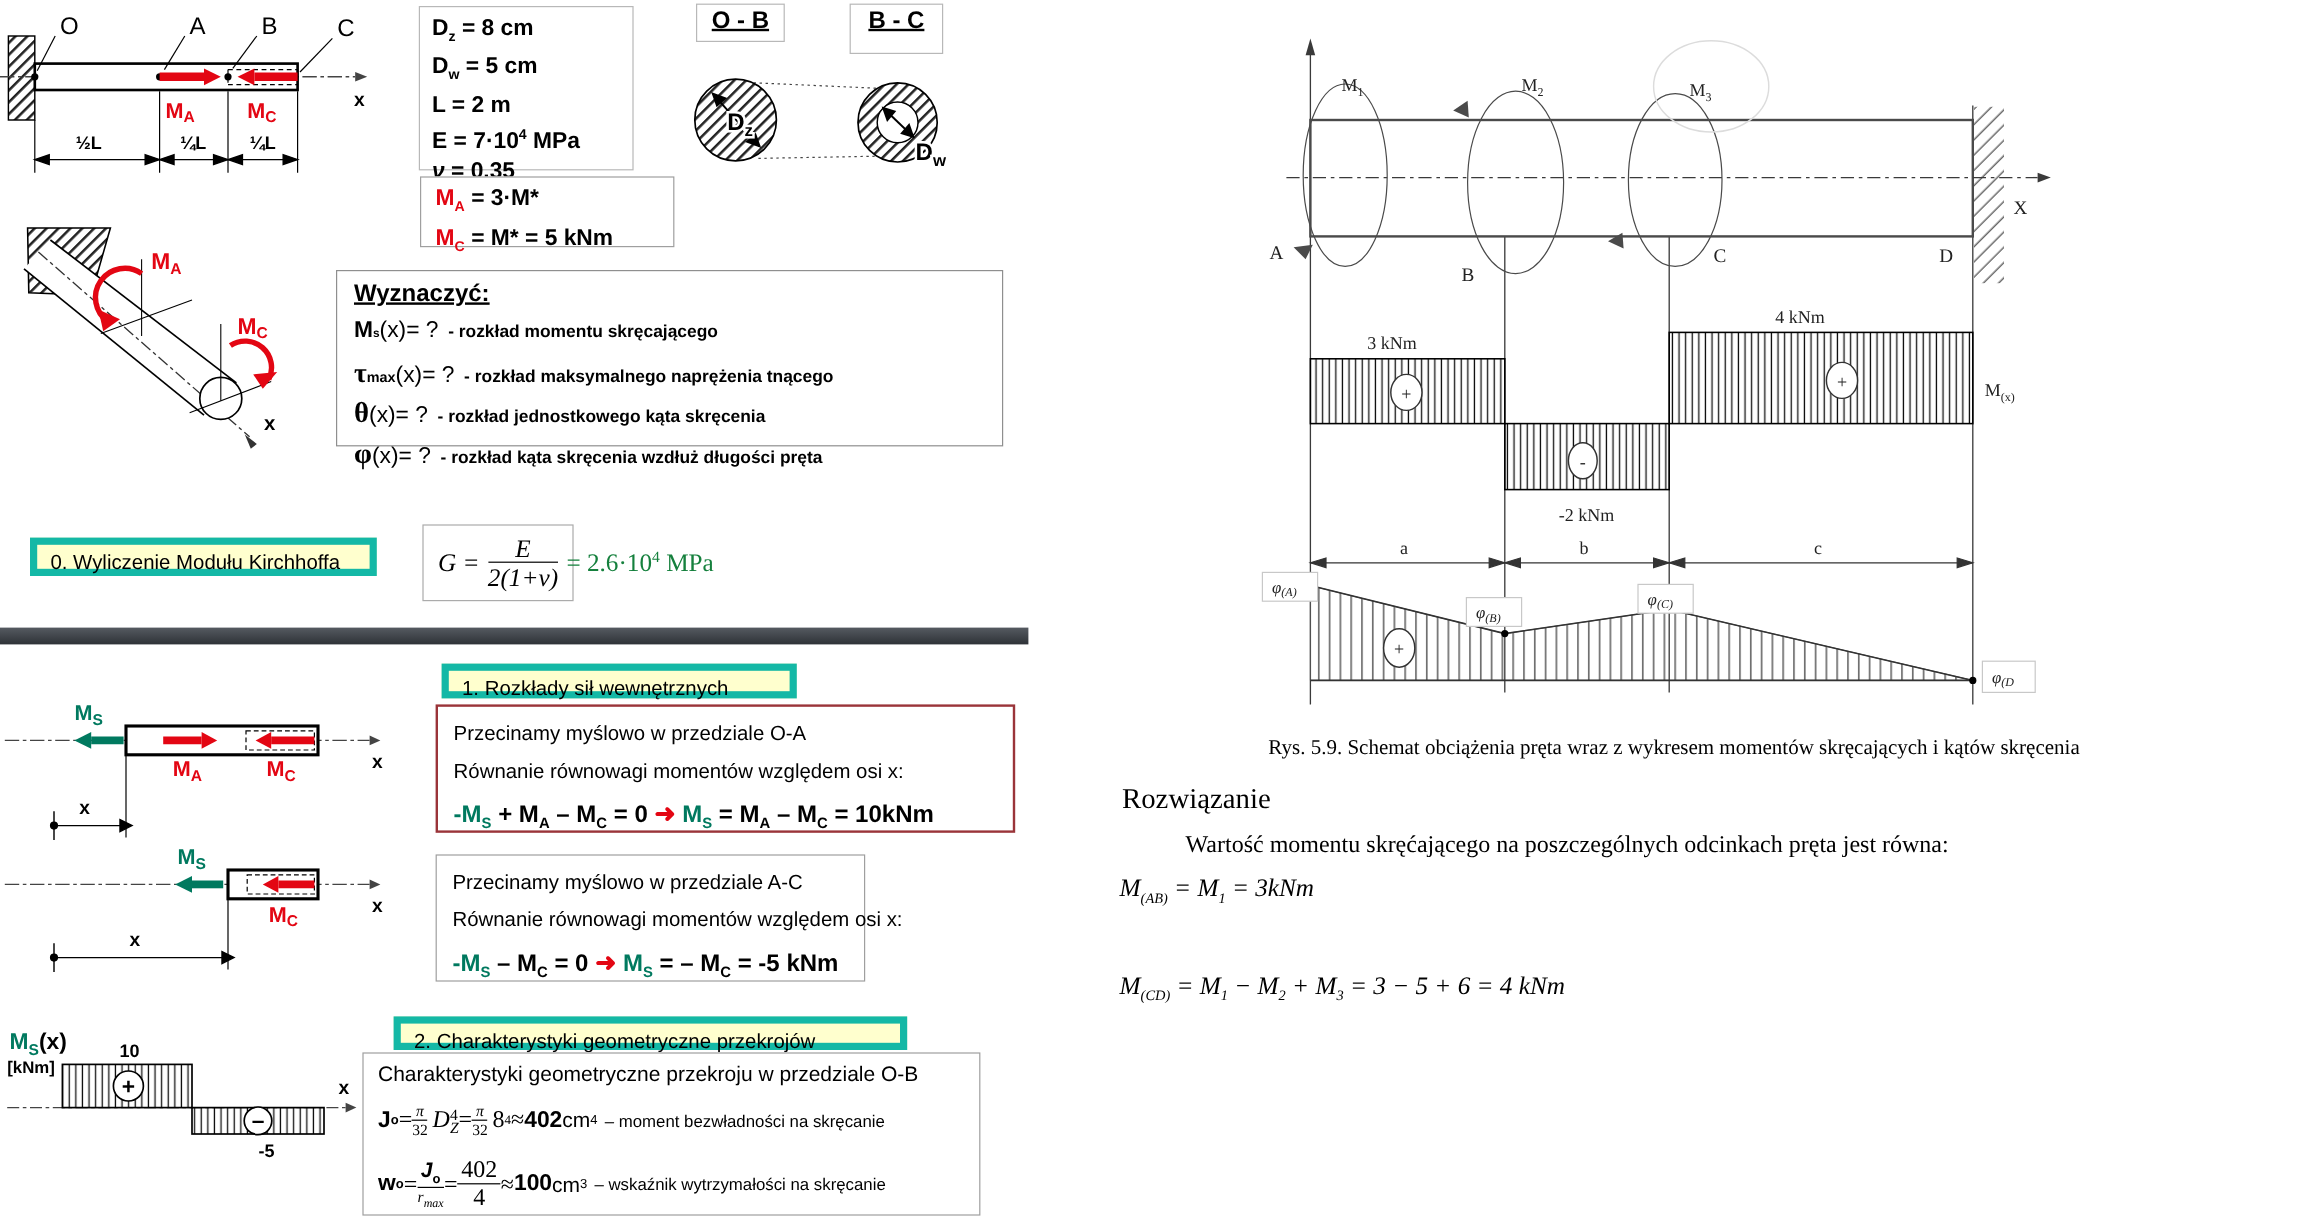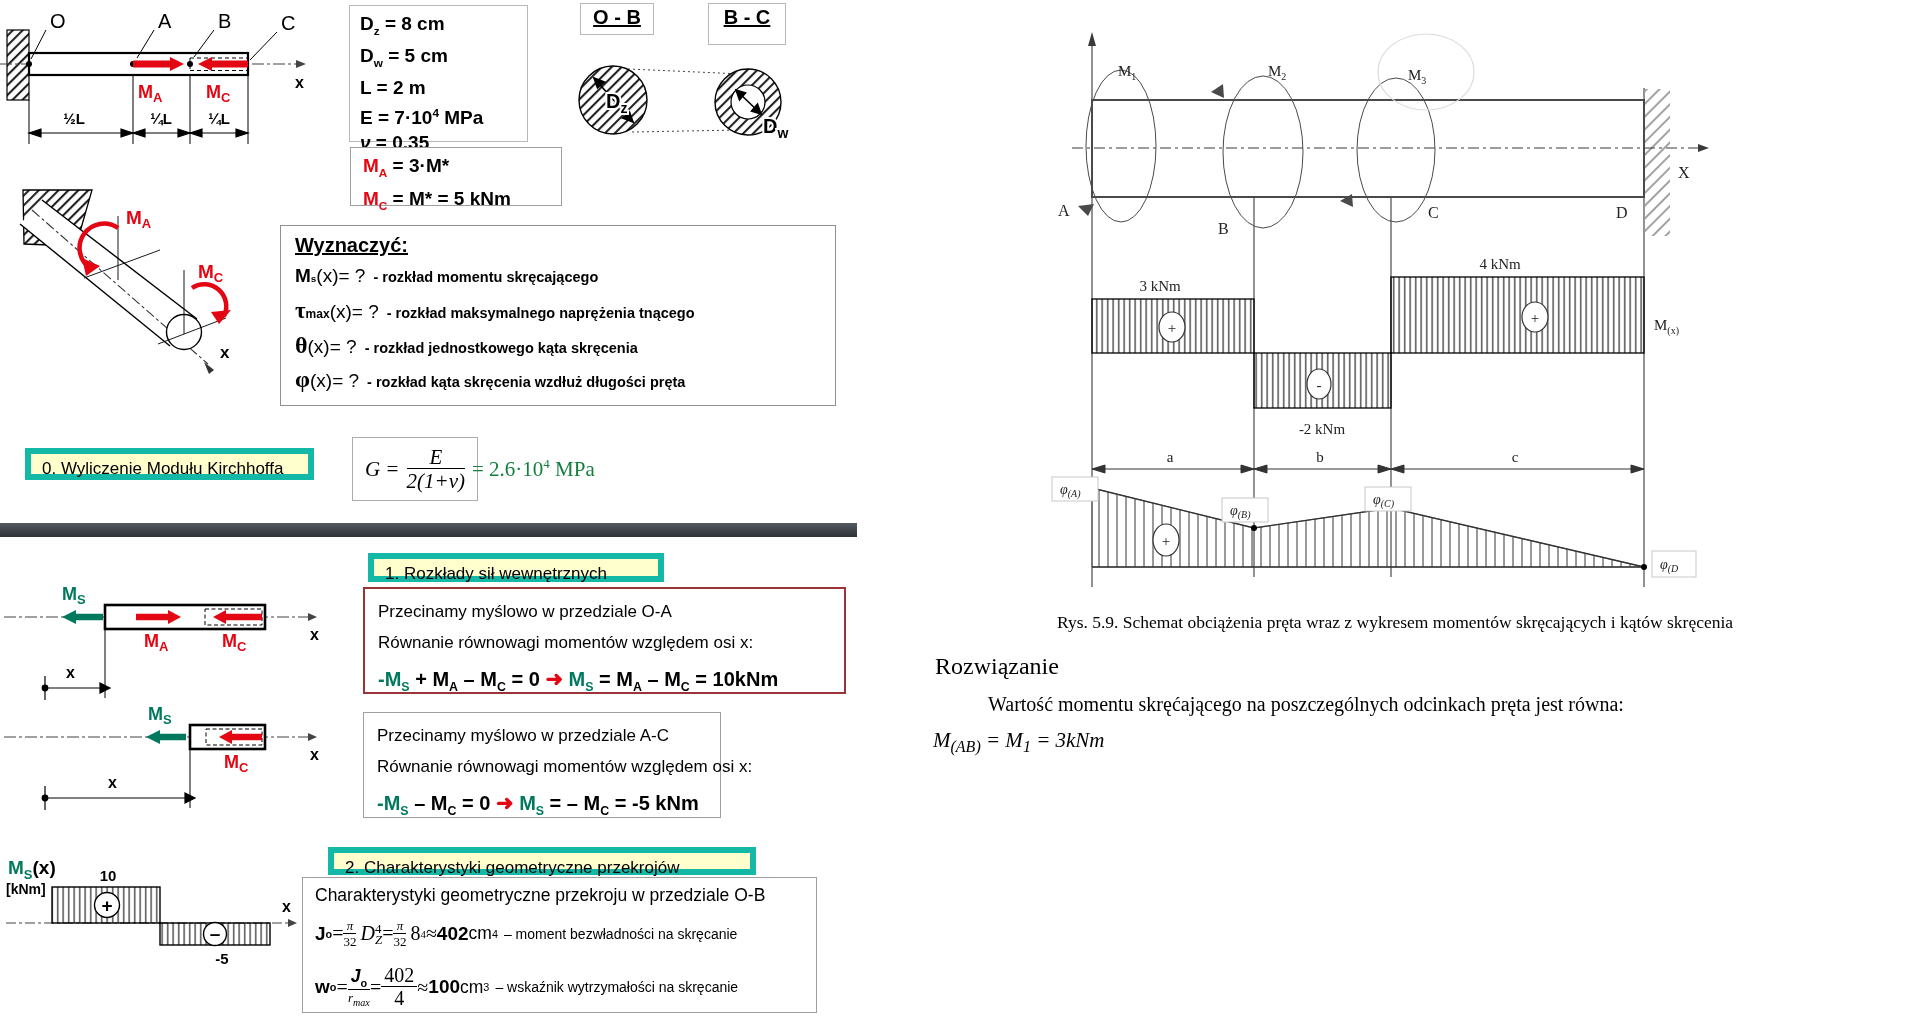--- a/index.html
+++ b/index.html
@@ -26,7 +26,7 @@
   .mbox{left:350px;top:147px;width:212px;height:59px;border:1.5px solid #9f9f9f;
         padding:5px 12px;font-size:19px;font-weight:bold;line-height:26px;white-space:nowrap;}
   
-  .tasks{left:280px;top:225px;width:556px;height:181px;border:1.5px solid #8f8f8f;padding:8px 14px;}
+  .tasks{left:280px;top:225px;width:556px;height:147px;border:1.5px solid #8f8f8f;padding:8px 14px;}
   .tasks .tt{font-size:20px;font-weight:bold;text-decoration:underline;margin-bottom:8px;}
   .trow{height:34px;display:flex;align-items:baseline;white-space:nowrap;}
   .sym-m{font-size:19px;font-weight:bold;}

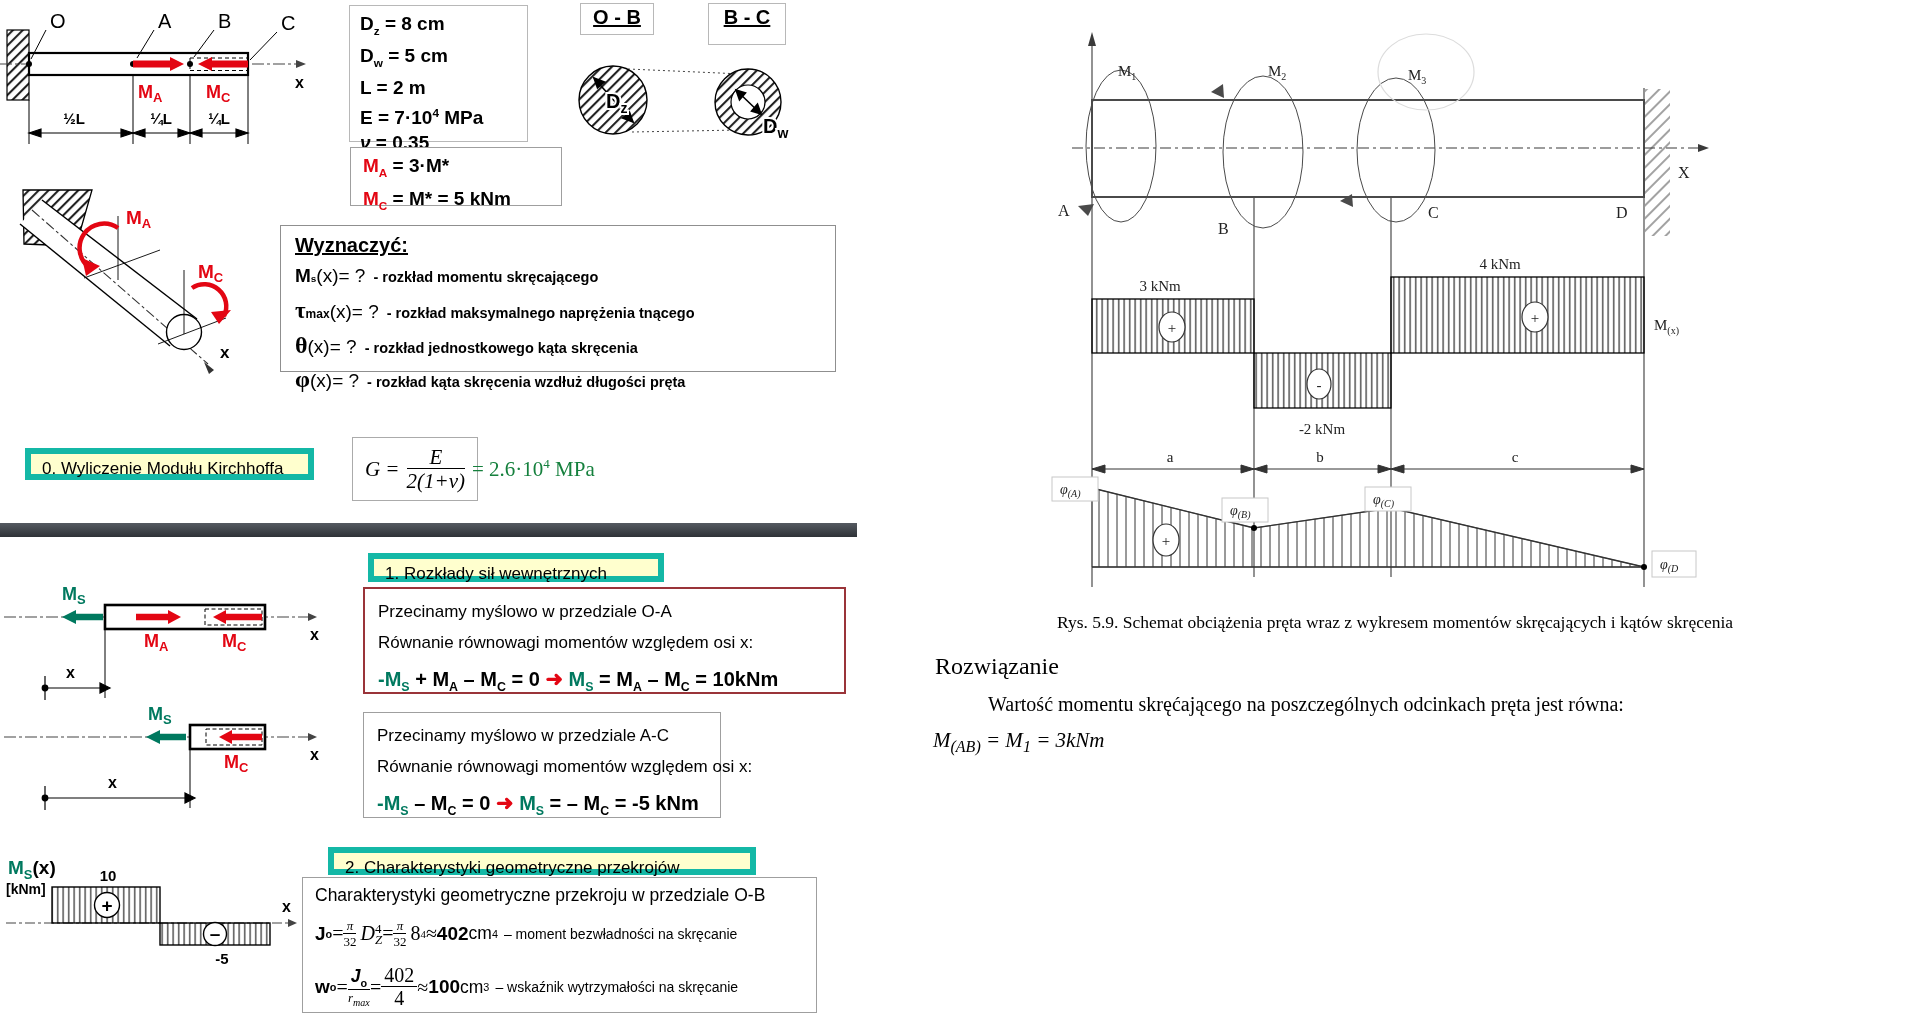--- a/index.html
+++ b/index.html
@@ -70,7 +70,7 @@
   .soltitle{position:absolute;left:935px;top:653px;font-family:"Liberation Serif",serif;font-size:24px;}
   .solintro{position:absolute;left:988px;top:693px;font-family:"Liberation Serif",serif;font-size:20px;}
   .soleq{position:absolute;font-family:"Liberation Serif",serif;font-style:italic;font-size:21px;white-space:nowrap;}
-  .soleq sub{font-size:16px;font-style:italic;}
+  .soleq sub{font-size:12px;font-style:italic;}
   
   text{font-family:"Liberation Sans",sans-serif;}
   .st{font-family:"Liberation Serif",serif;fill:#222;}

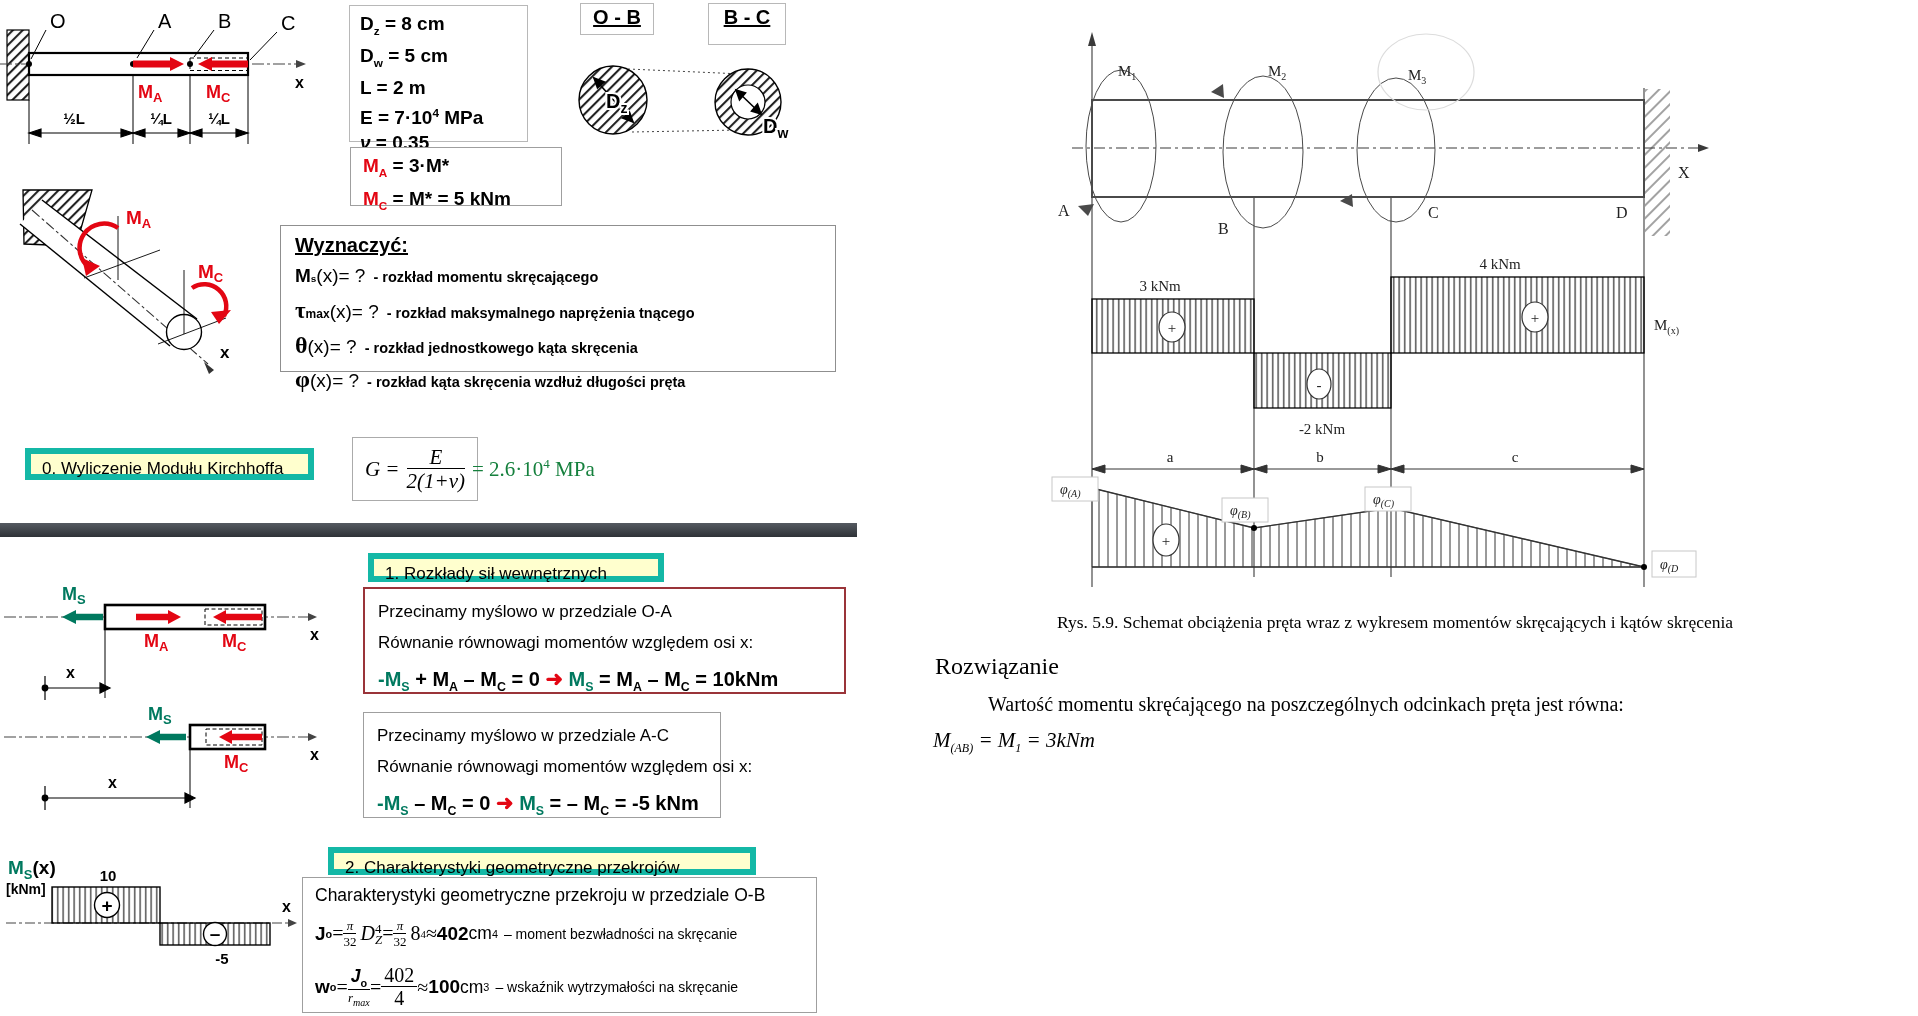--- a/index.html
+++ b/index.html
@@ -501,6 +501,9 @@
   <div class="soleq" style="left:933px;top:728px">
     <span>M</span><sub>(AB)</sub><span> = M</span><sub>1</sub><span> = 3kNm</span>
   </div>
+  <div class="soleq" style="left:933px;top:809px">
+    <span>M</span><sub>(CD)</sub><span> = M</span><sub>1</sub><span> − M</span><sub>2</sub><span> + M</span><sub>3</sub><span> = 3 − 5 + 6 = 4 kNm</span>
+  </div>
 
 </div>
 

